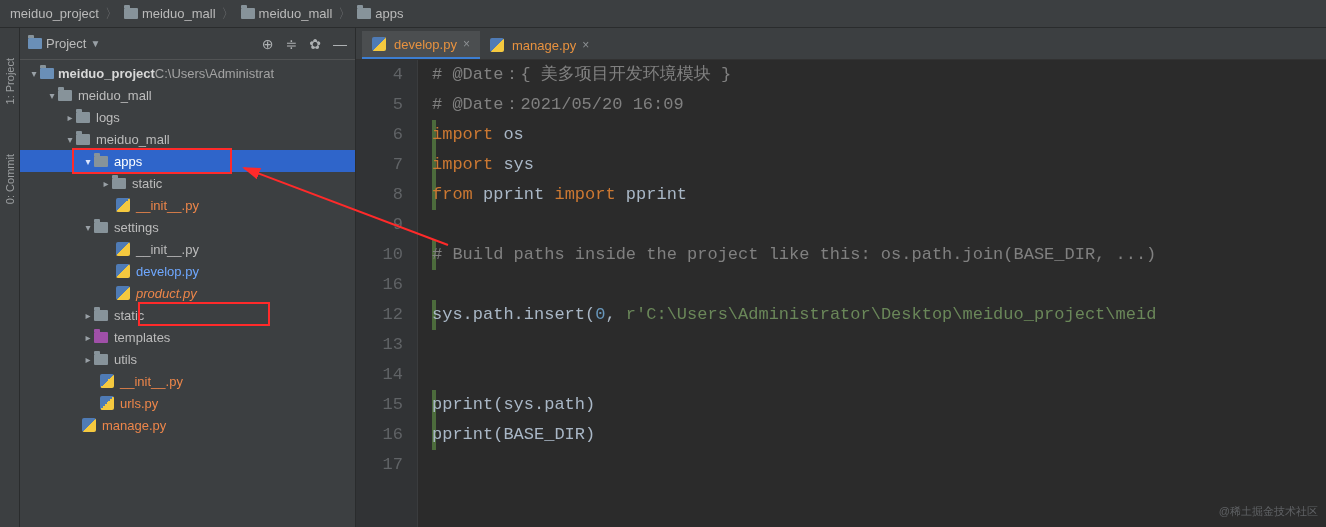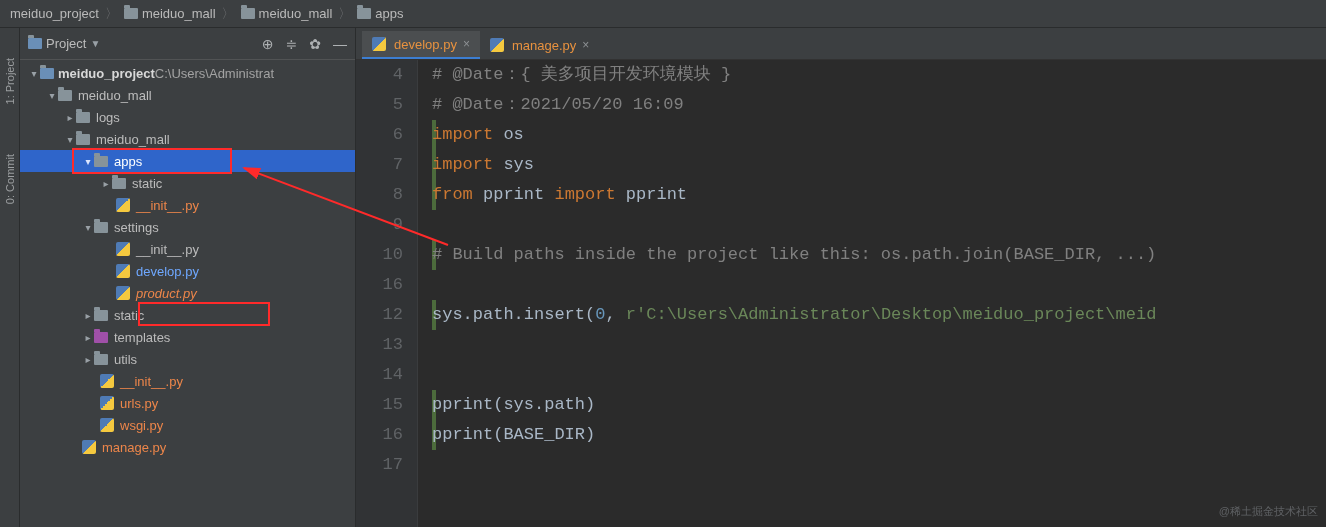--- a/index.html
+++ b/index.html
@@ -228,10 +228,6 @@
         <span class="py-glyph"></span>
         <span class="lbl mod">urls.py</span>
       </div>
-      <div class="row" style="padding-left:80px;">
-        <span class="py-glyph"></span>
-        <span class="lbl mod">wsgi.py</span>
-      </div>
       <div class="row" style="padding-left:62px;">
         <span class="py-glyph"></span>
         <span class="lbl mod">manage.py</span>

